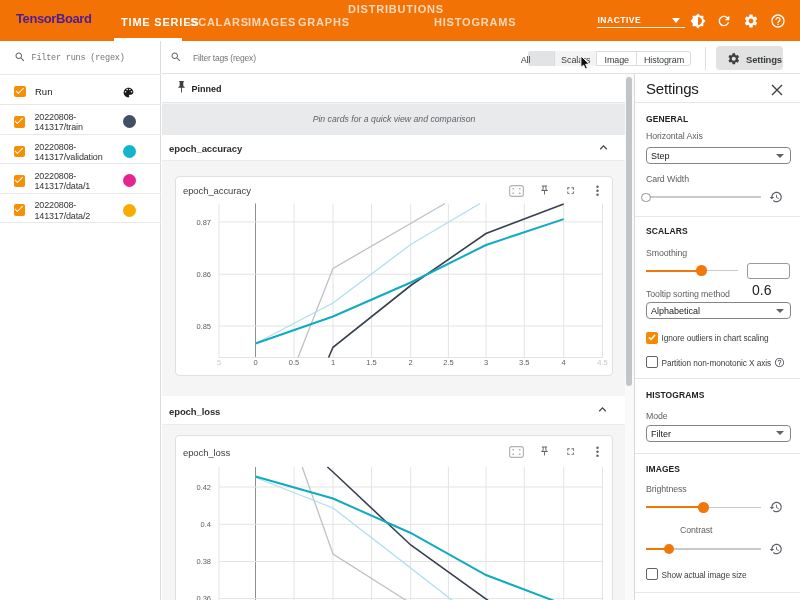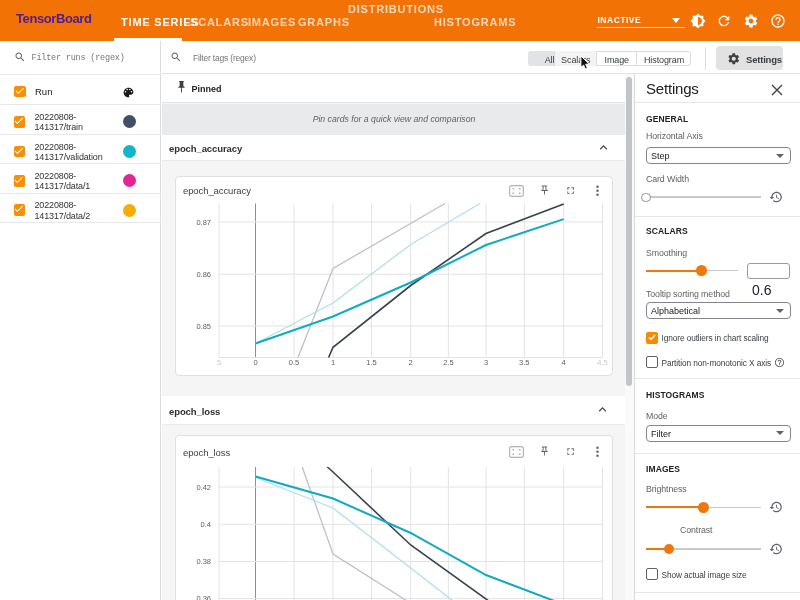--- a/index.html
+++ b/index.html
@@ -95,7 +95,7 @@
 <div class="abs" style="left:528px;top:50.5px;width:27px;height:15.5px;background:#e2e3e5;border-right:1px solid #dadce0;border-radius:3px 0 0 3px;"></div>
 <div class="abs" style="left:555px;top:50.5px;width:41.5px;height:15.5px;border-right:1px solid #dadce0;background:#f3f3f3;"></div>
 <div class="abs" style="left:596.5px;top:50.5px;width:40.5px;height:15.5px;border-right:1px solid #dadce0;"></div>
-<div class="abs tgt" style="left:536px;top:54.5px;width:27px;">All</div>
+<div class="abs tgt" style="left:512px;top:54.5px;width:27px;">All</div>
 <div class="abs tgt" style="left:555px;top:54.5px;width:41.5px;">Scalars</div>
 <div class="abs tgt" style="left:596.5px;top:54.5px;width:40.5px;">Image</div>
 <div class="abs tgt" style="left:637px;top:54.5px;width:54px;">Histogram</div>

